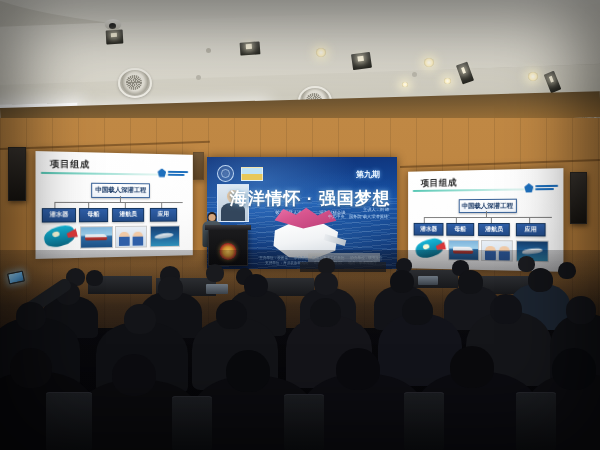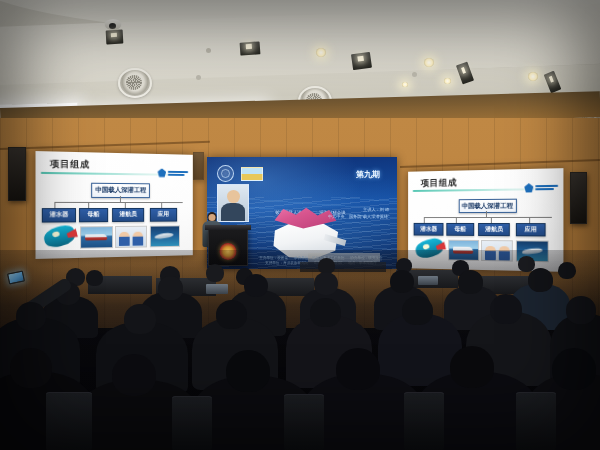--- a/index.html
+++ b/index.html
@@ -269,6 +269,7 @@
       <div class="banner-flag"></div>
       <div class="banner-issue" style="font-size:8px;">第九期</div>
       <div class="banner-headshot"></div>
+      <div class="banner-title" style="font-size:17px;">海洋情怀 · 强国梦想</div>
       <div class="banner-sub" style="font-size:4.4px;">蛟龙号载人潜水器——深海探秘会谈</div>
 
       <div class="sub-big">

